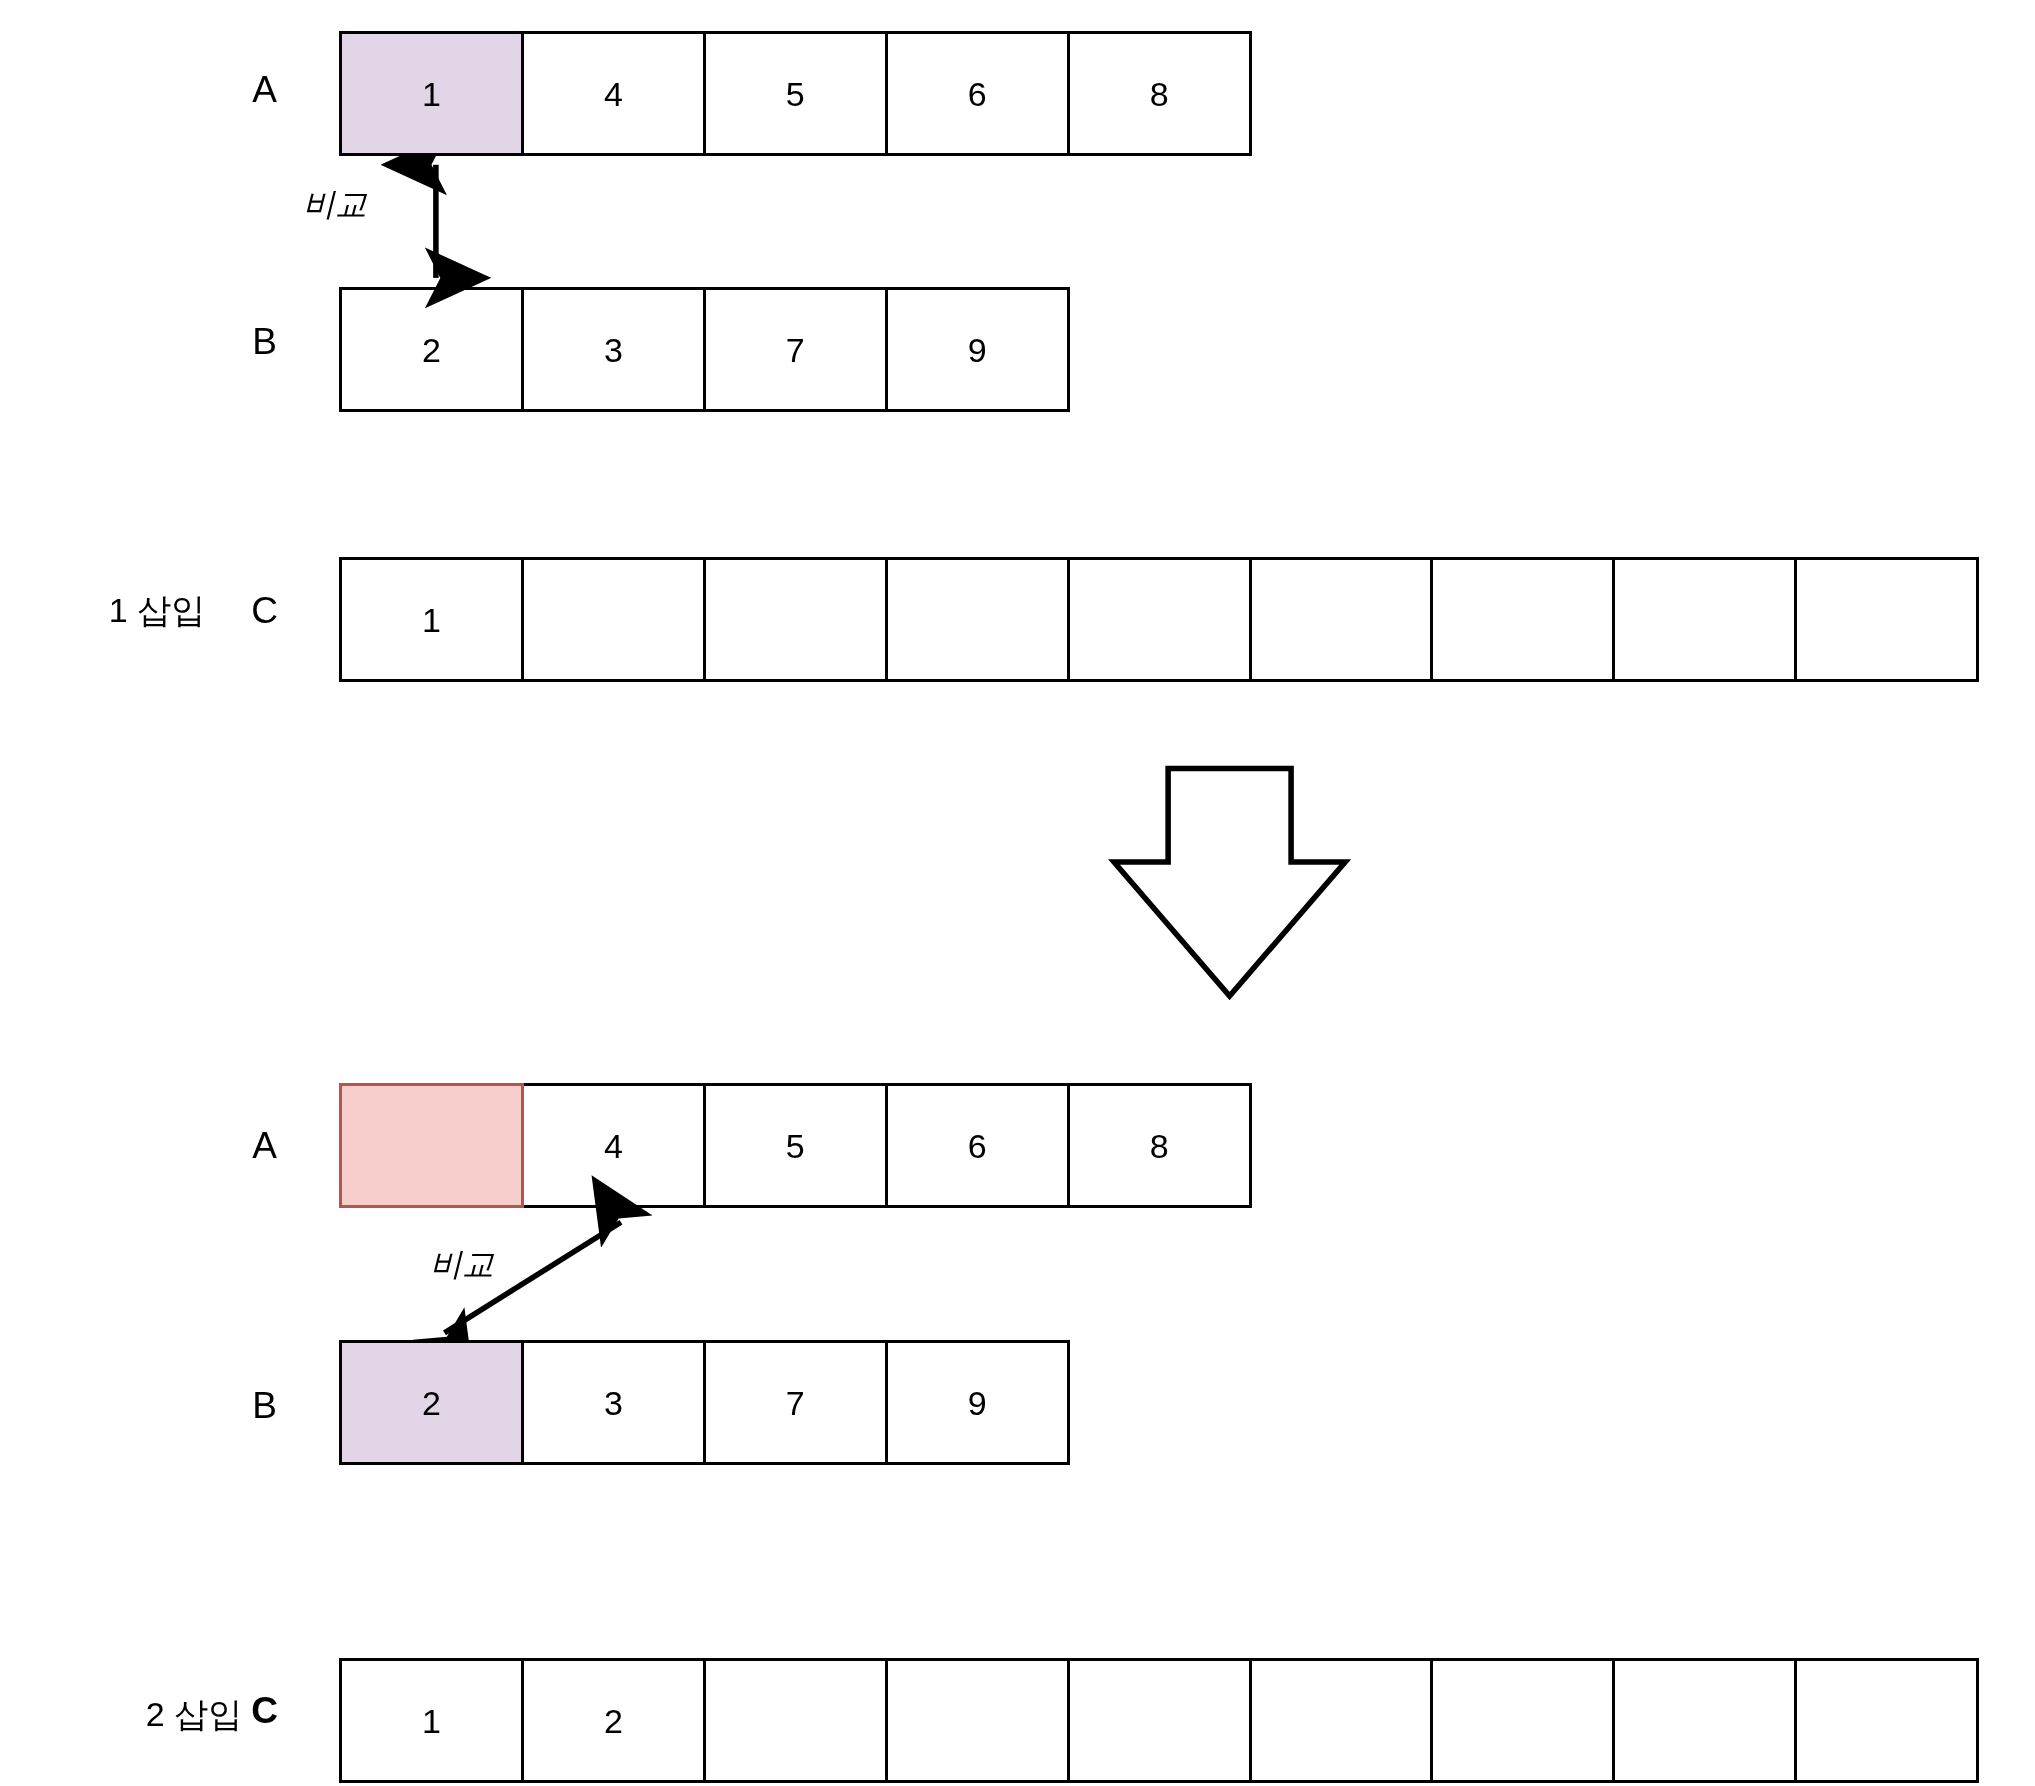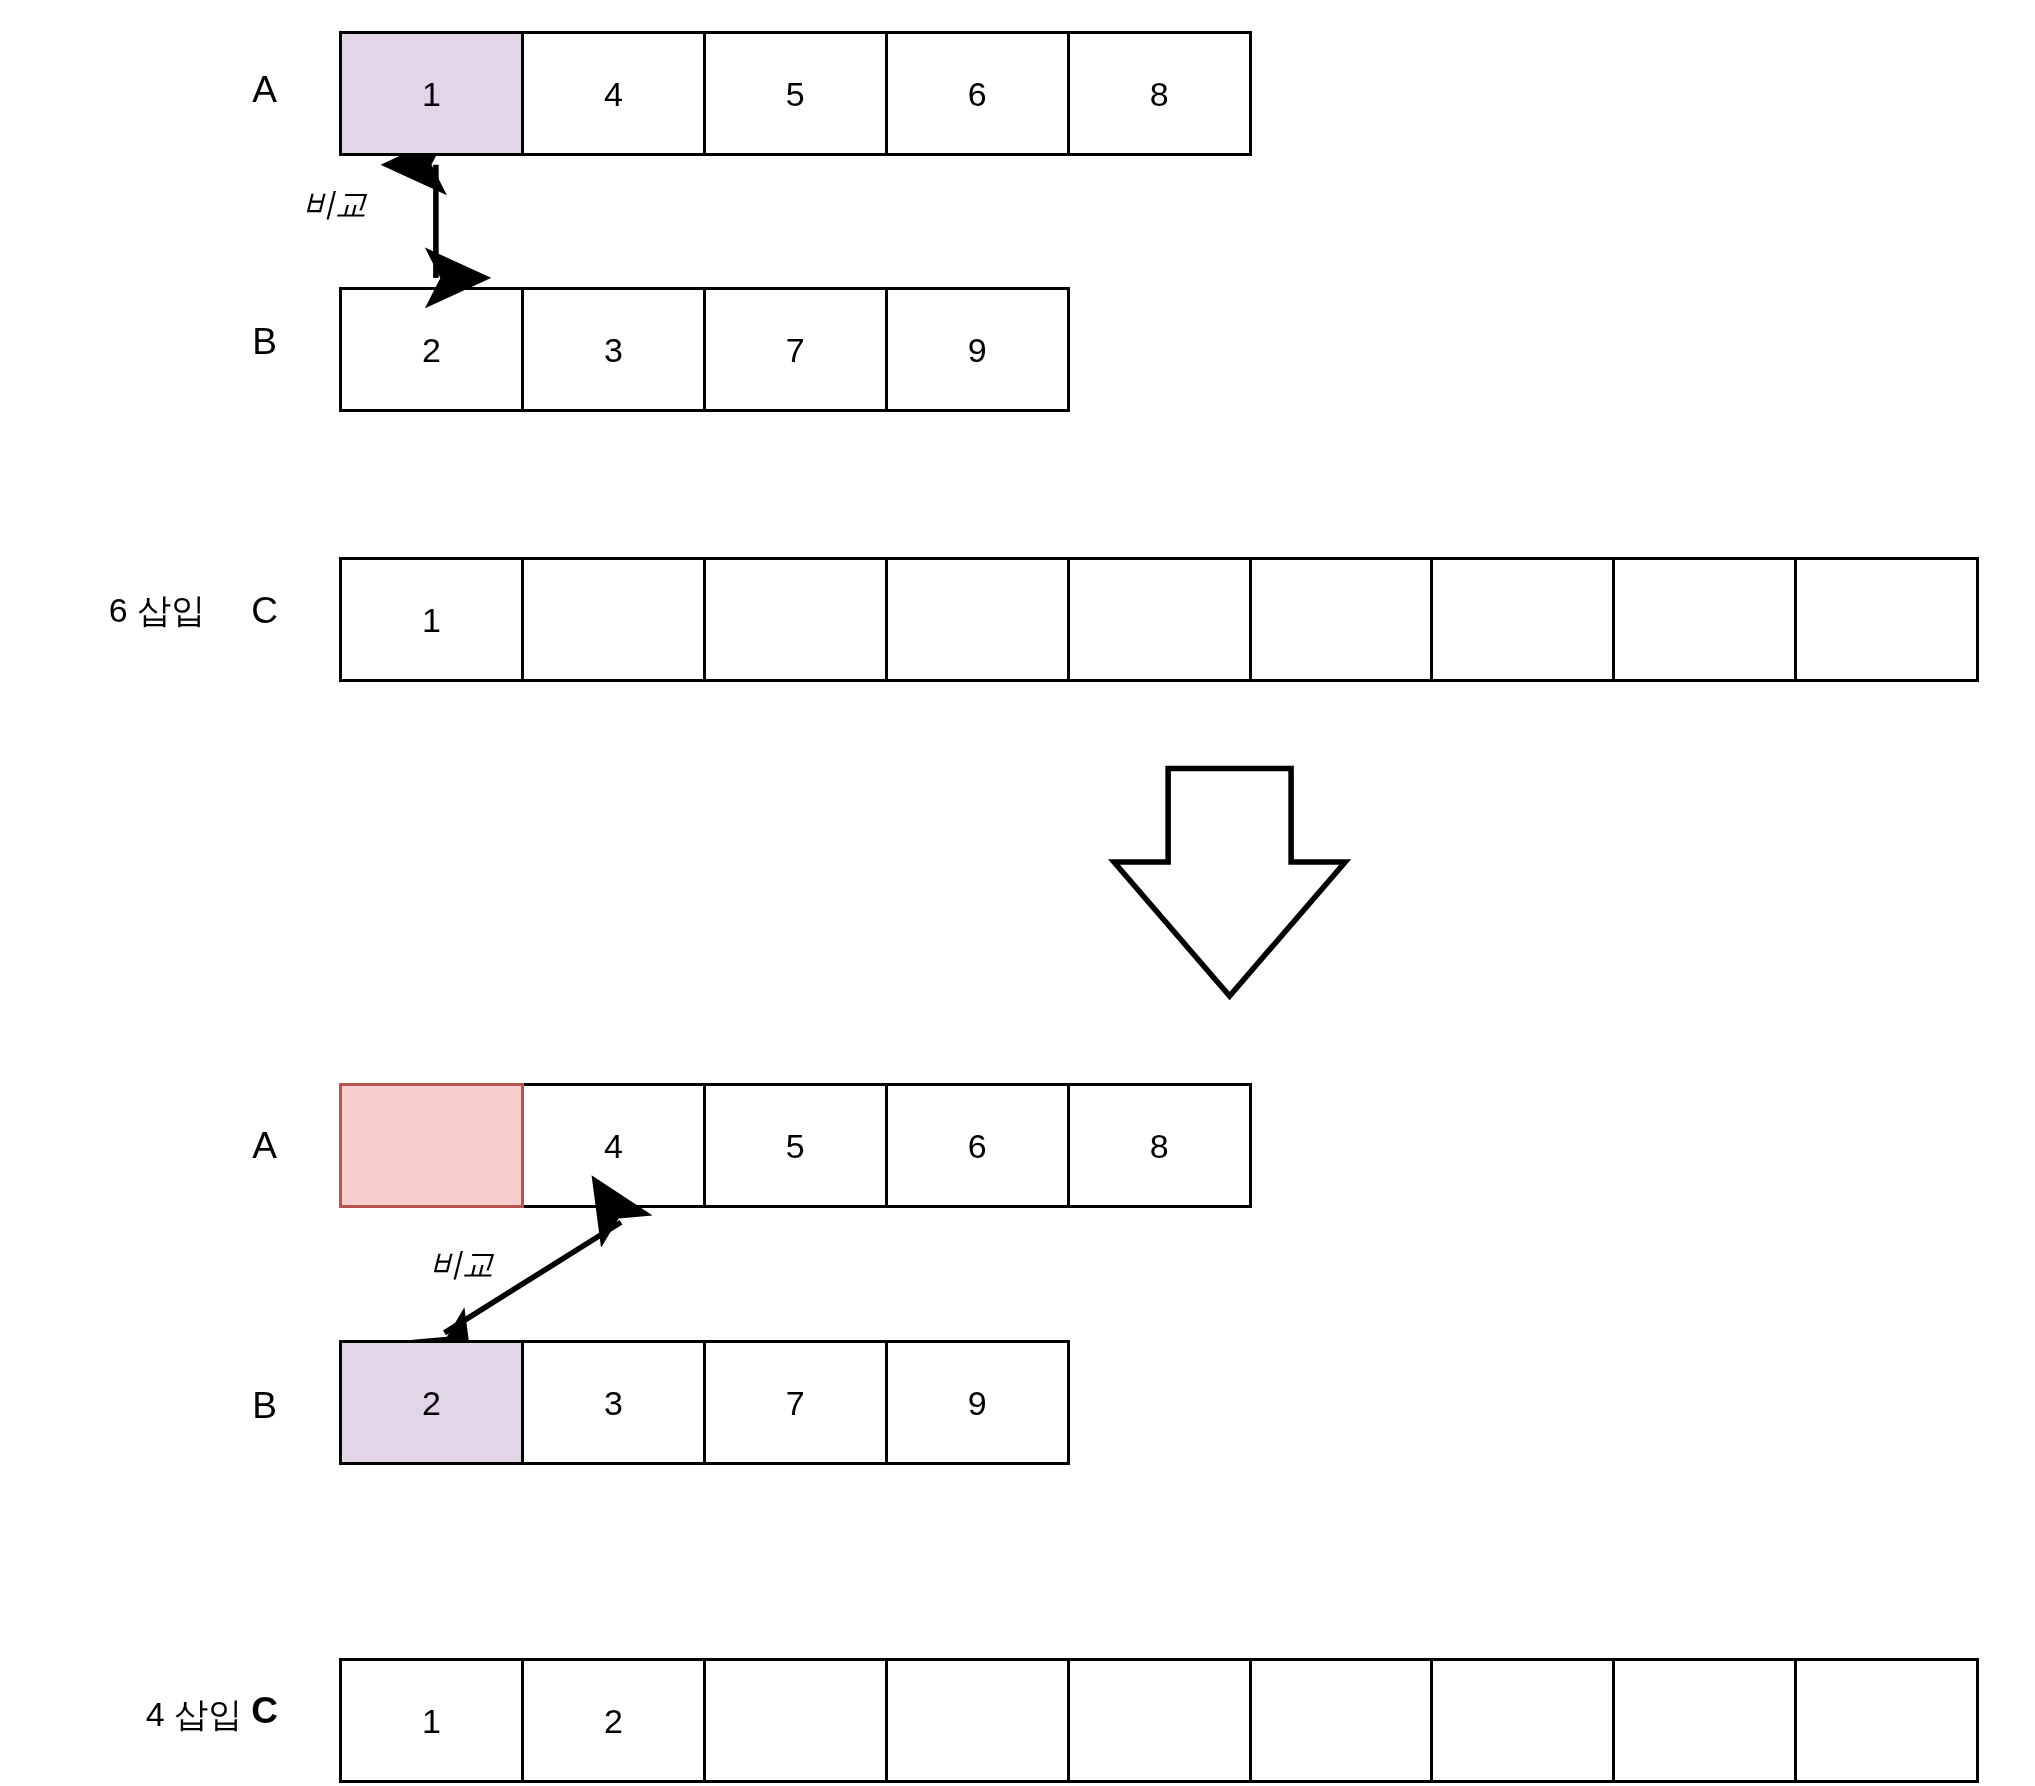--- a/index.html
+++ b/index.html
@@ -122,7 +122,7 @@
       <div class="cell" style="width: 185px;">9</div>
     </div>
 
-  <div class="caption" style="left:68px; top:593px; width:178px;">6 삽입</div>
+  <div class="caption" style="left:68px; top:593px; width:178px;">1 삽입</div>
 
   <div class="row-label" style="left:240px; top:592px; width:49px;">C</div>
 

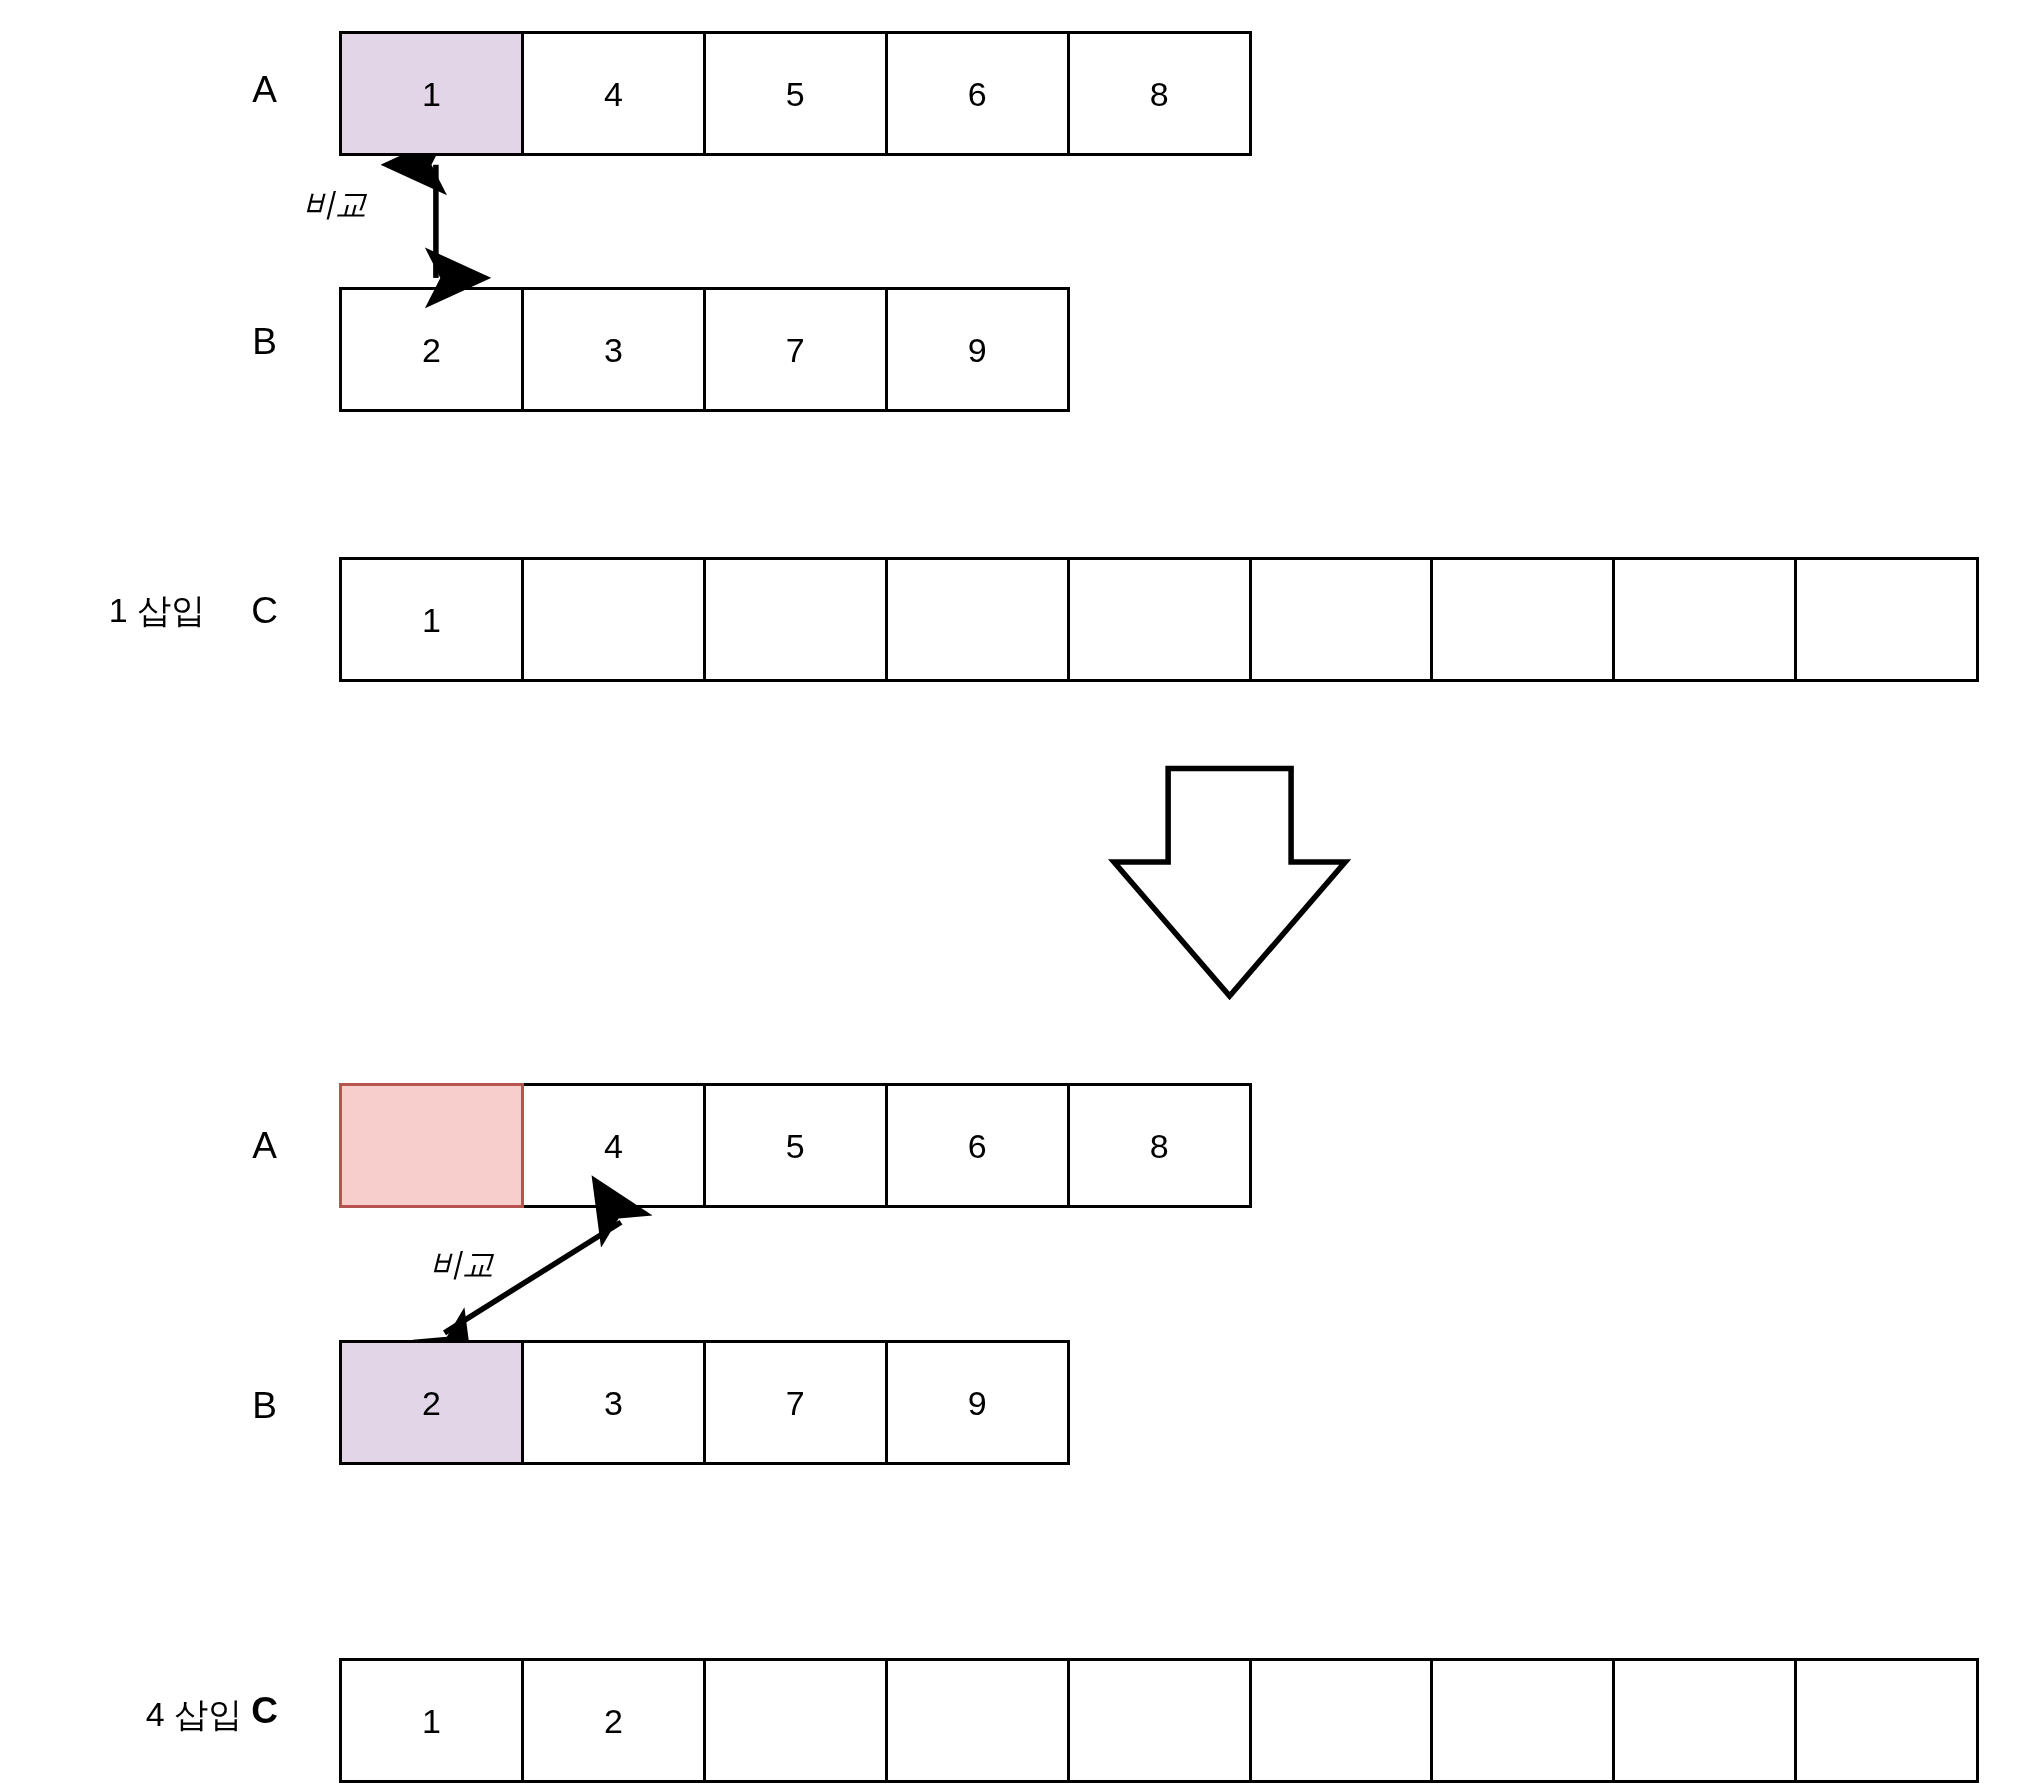--- a/index.html
+++ b/index.html
@@ -159,7 +159,7 @@
       <div class="cell" style="width: 185px;">9</div>
     </div>
 
-  <div class="caption" style="left:105px; top:1697px; width:178px;">4 삽입</div>
+  <div class="caption" style="left:105px; top:1697px; width:178px;">2 삽입</div>
 
   <div class="row-label bold" style="left:240px; top:1692px; width:49px;">C</div>
 

